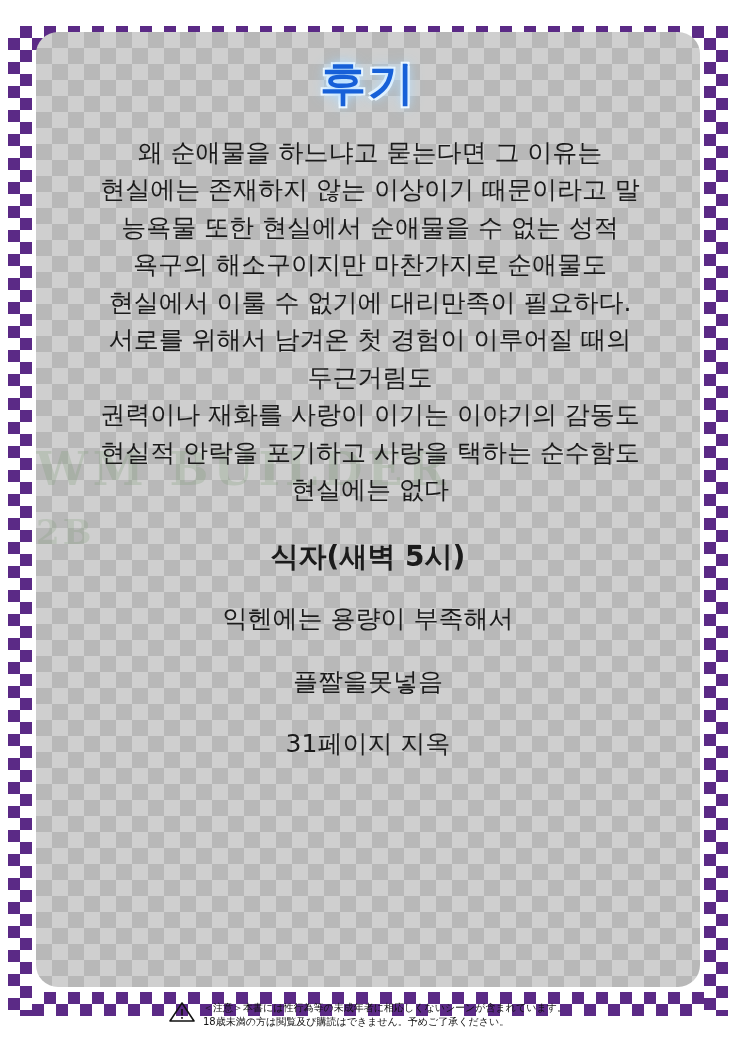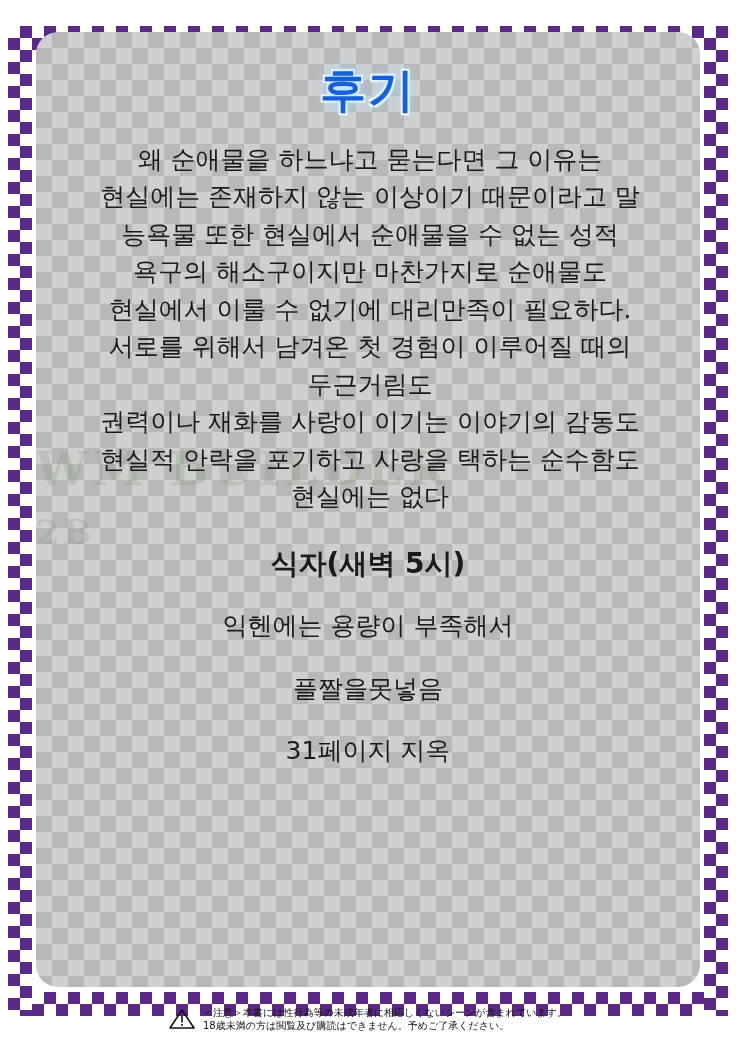--- a/index.html
+++ b/index.html
@@ -91,7 +91,7 @@
   #content {
     position: relative;
     z-index: 2;
-    padding-top: 25px;
+    padding-top: 18px;
     text-align: center;
     color: #1b1b1b;
   }

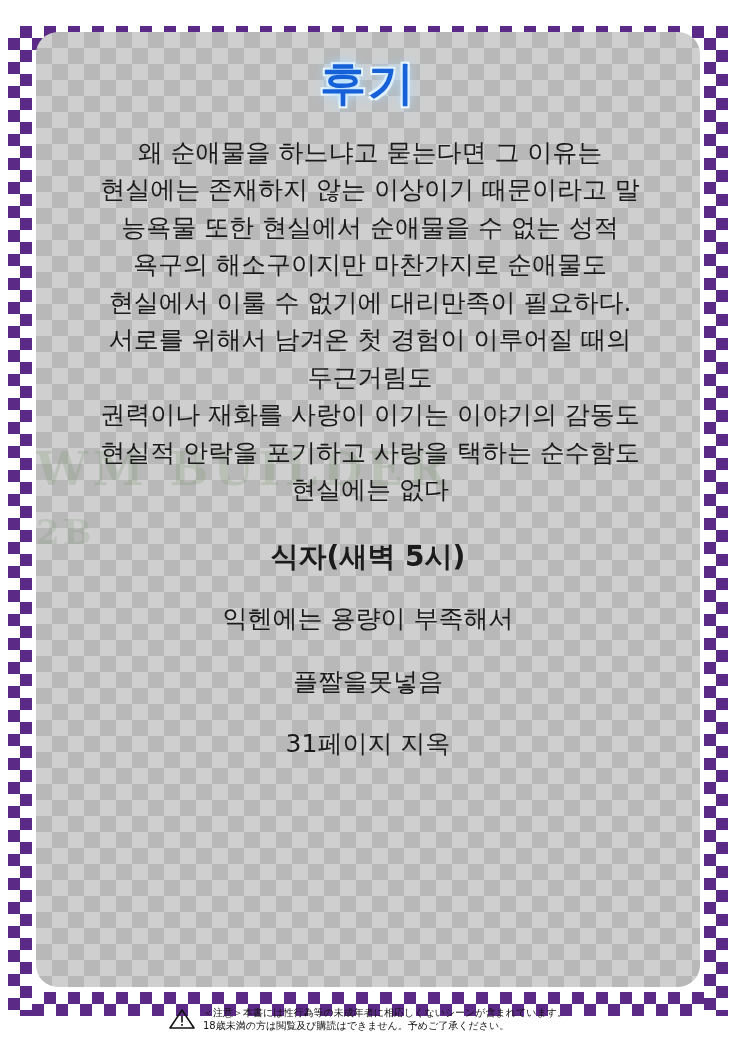--- a/index.html
+++ b/index.html
@@ -151,7 +151,6 @@
     bottom: 4px;
     height: 36px;
     display: flex;
-    align-items: center;
     justify-content: center;
     gap: 8px;
     color: #111;

